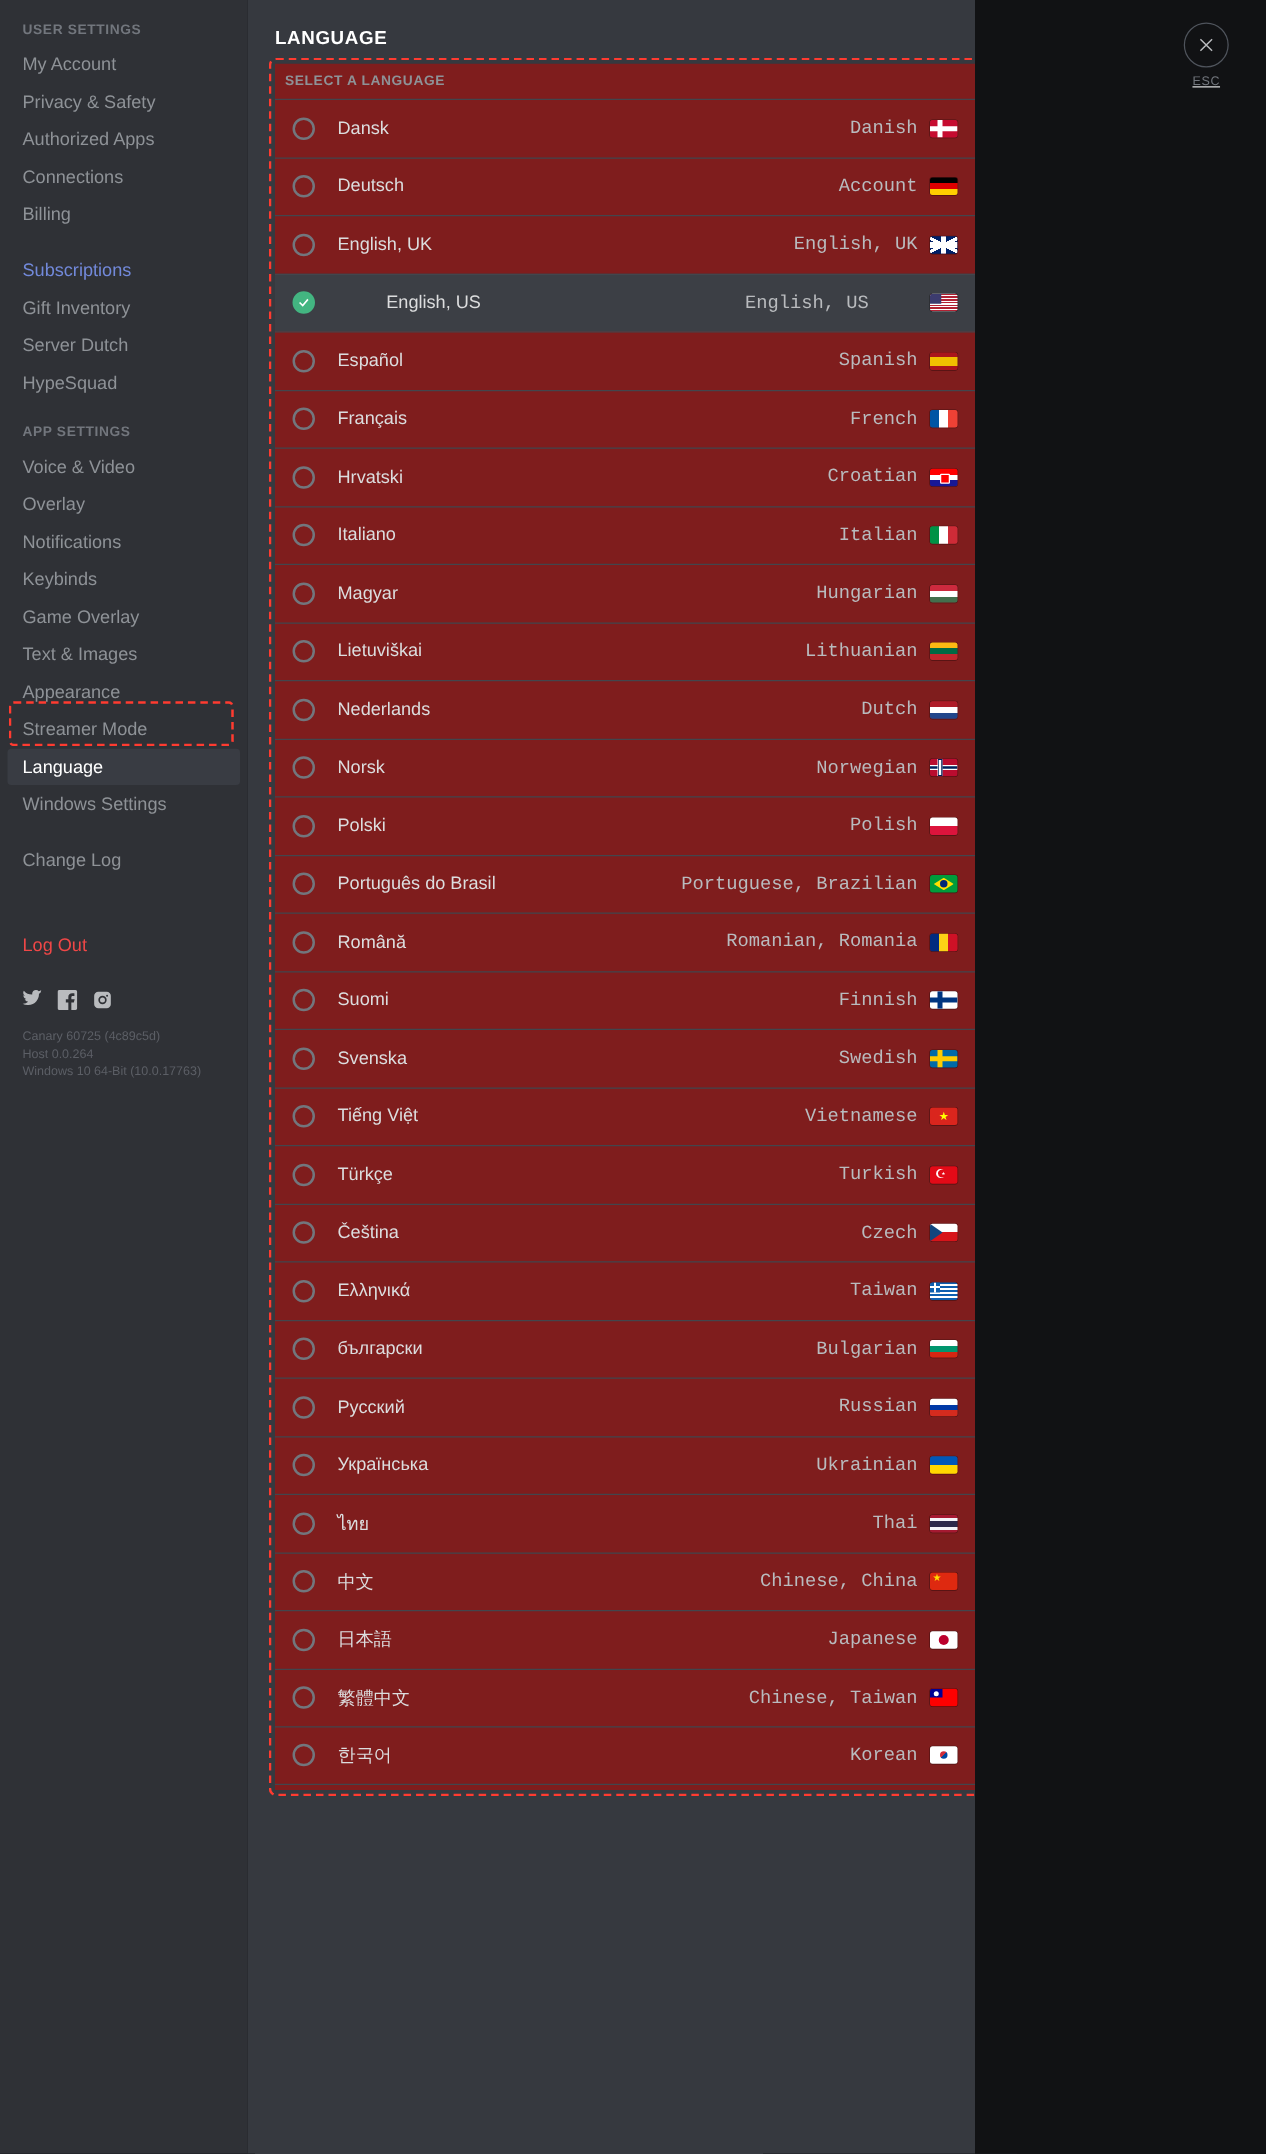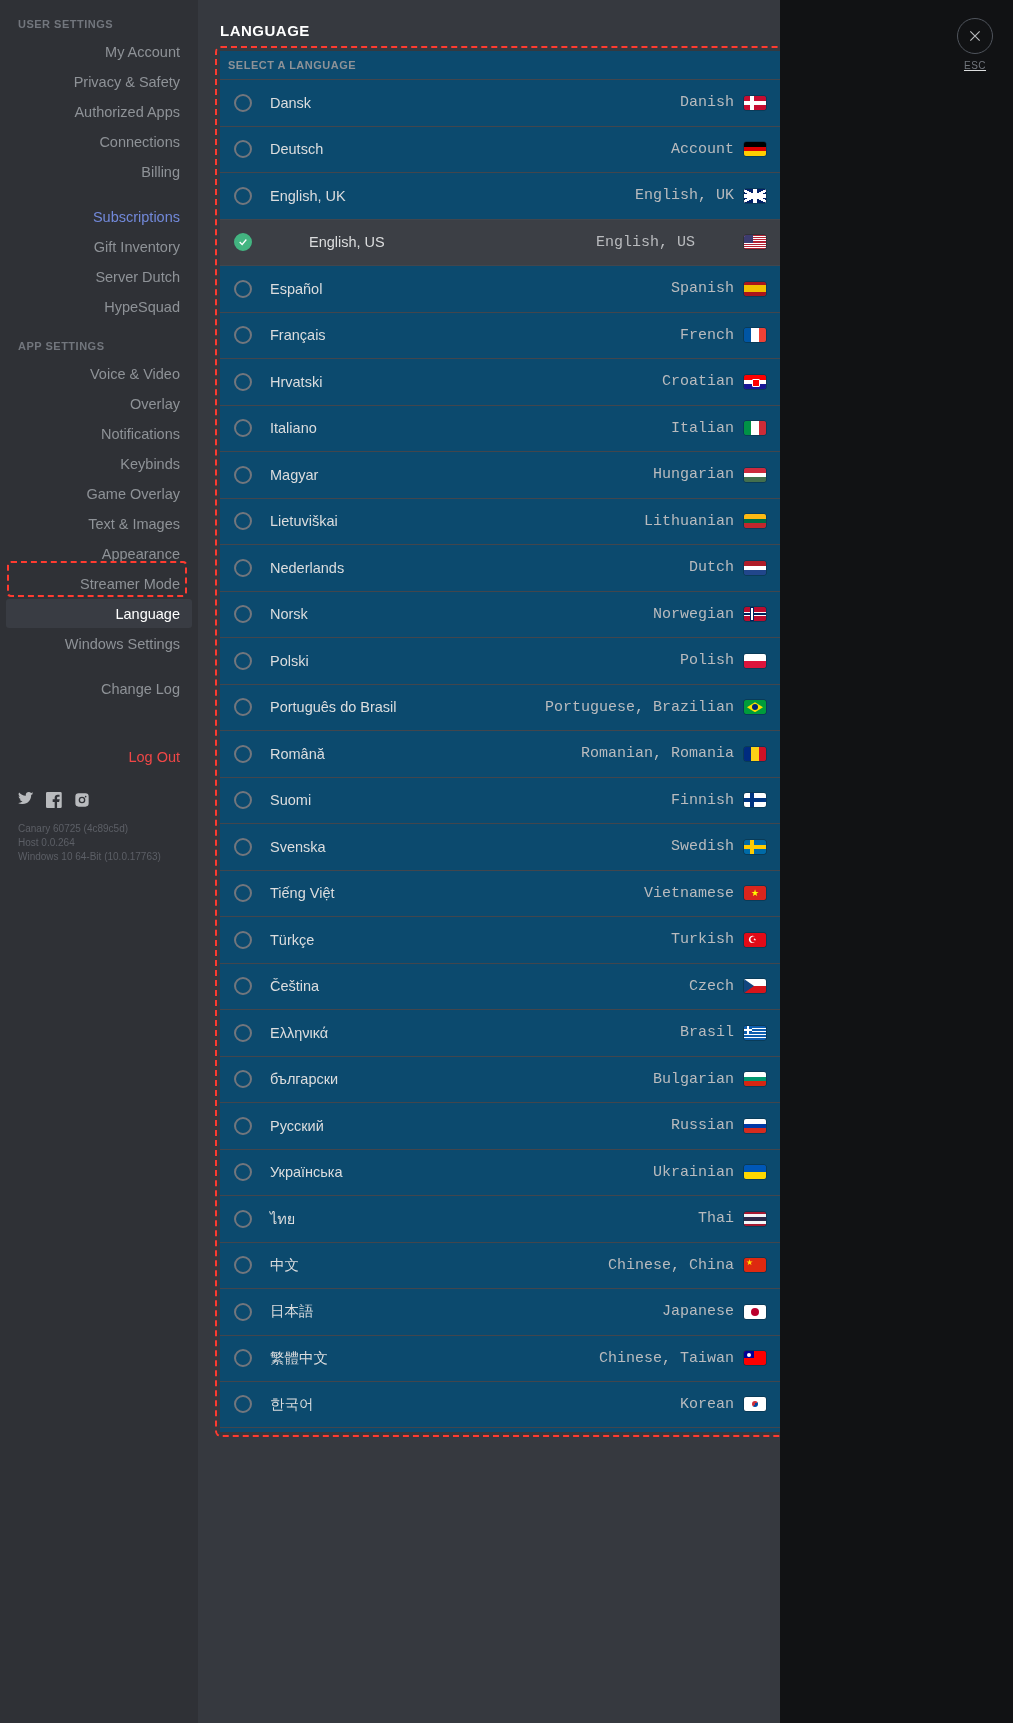--- a/index.html
+++ b/index.html
@@ -43,7 +43,6 @@
       border-radius: 3px;
       cursor: pointer;
       margin: 1px 0;
-      text-align: right;
     }
     .sidebar-item.selected {
       background: #393c43;

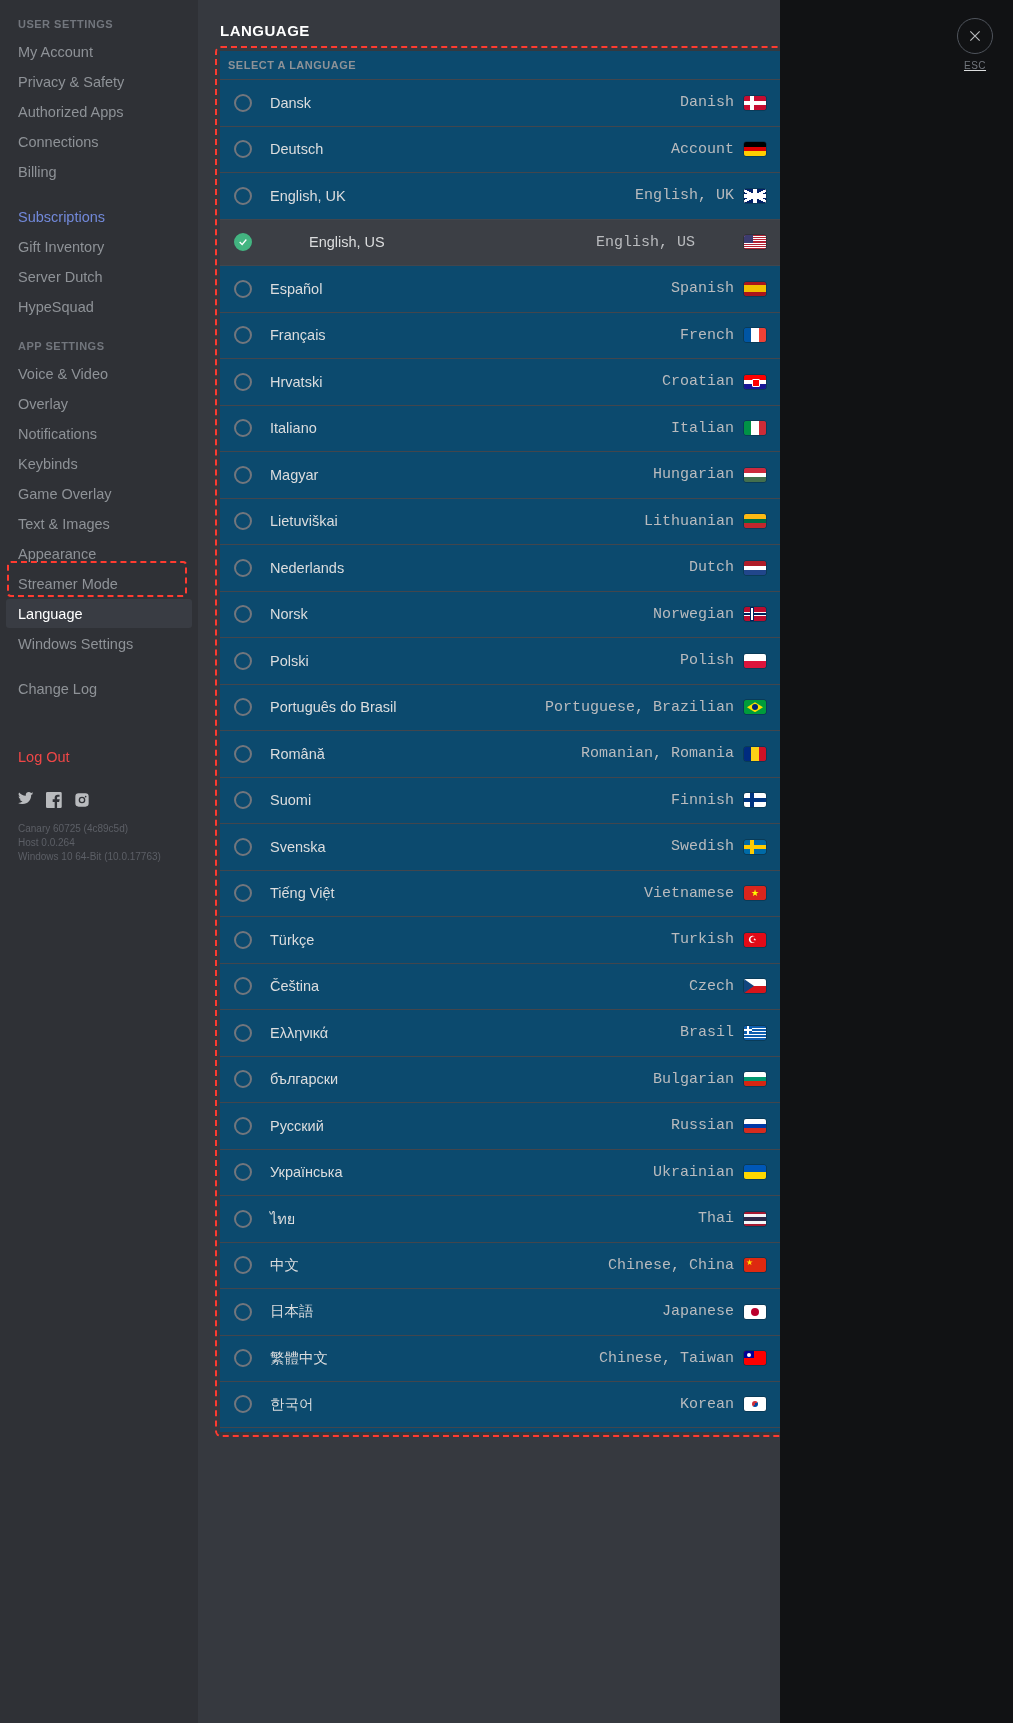--- a/index.html
+++ b/index.html
@@ -91,7 +91,7 @@
     }
     .panel {
       width: 560px;
-      background: #0c4a6e;
+      background: #7f1d1d;
       position: relative;
       padding: 8px 0 4px 0;
     }

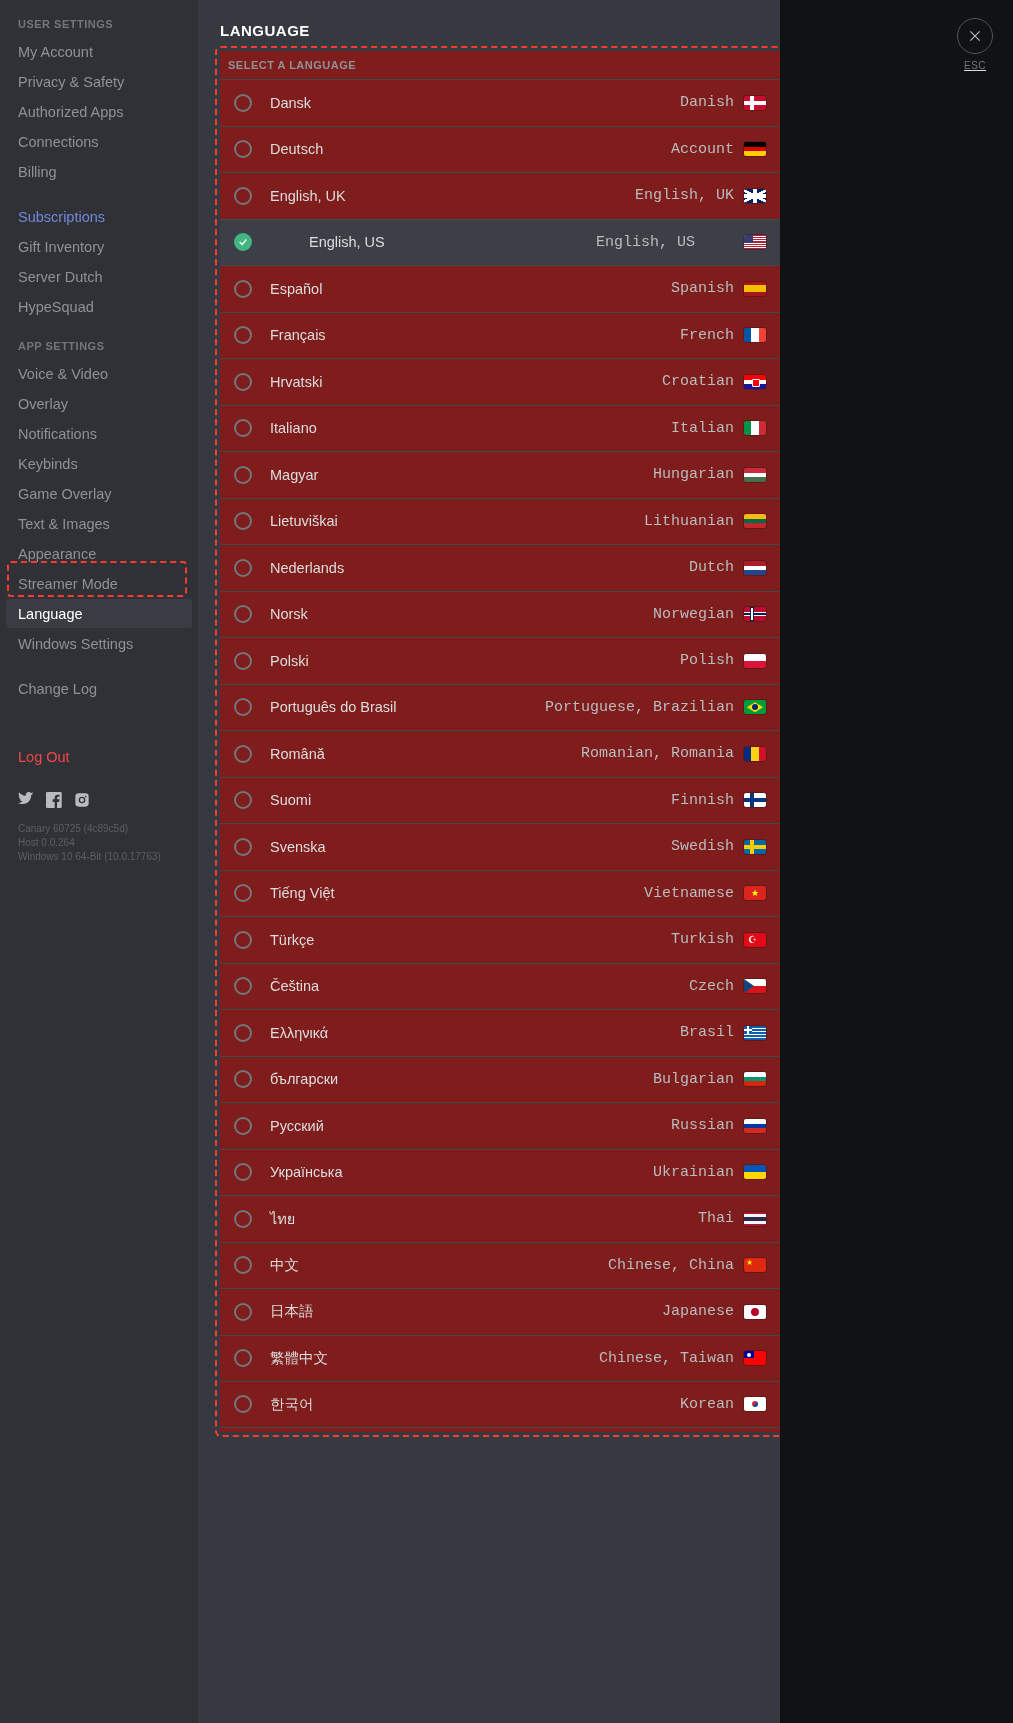--- a/index.html
+++ b/index.html
@@ -164,7 +164,7 @@
     }
     .close-area {
       position: absolute;
-      right: 42px;
+      right: 52px;
       top: 18px;
       display: flex;
       flex-direction: column;

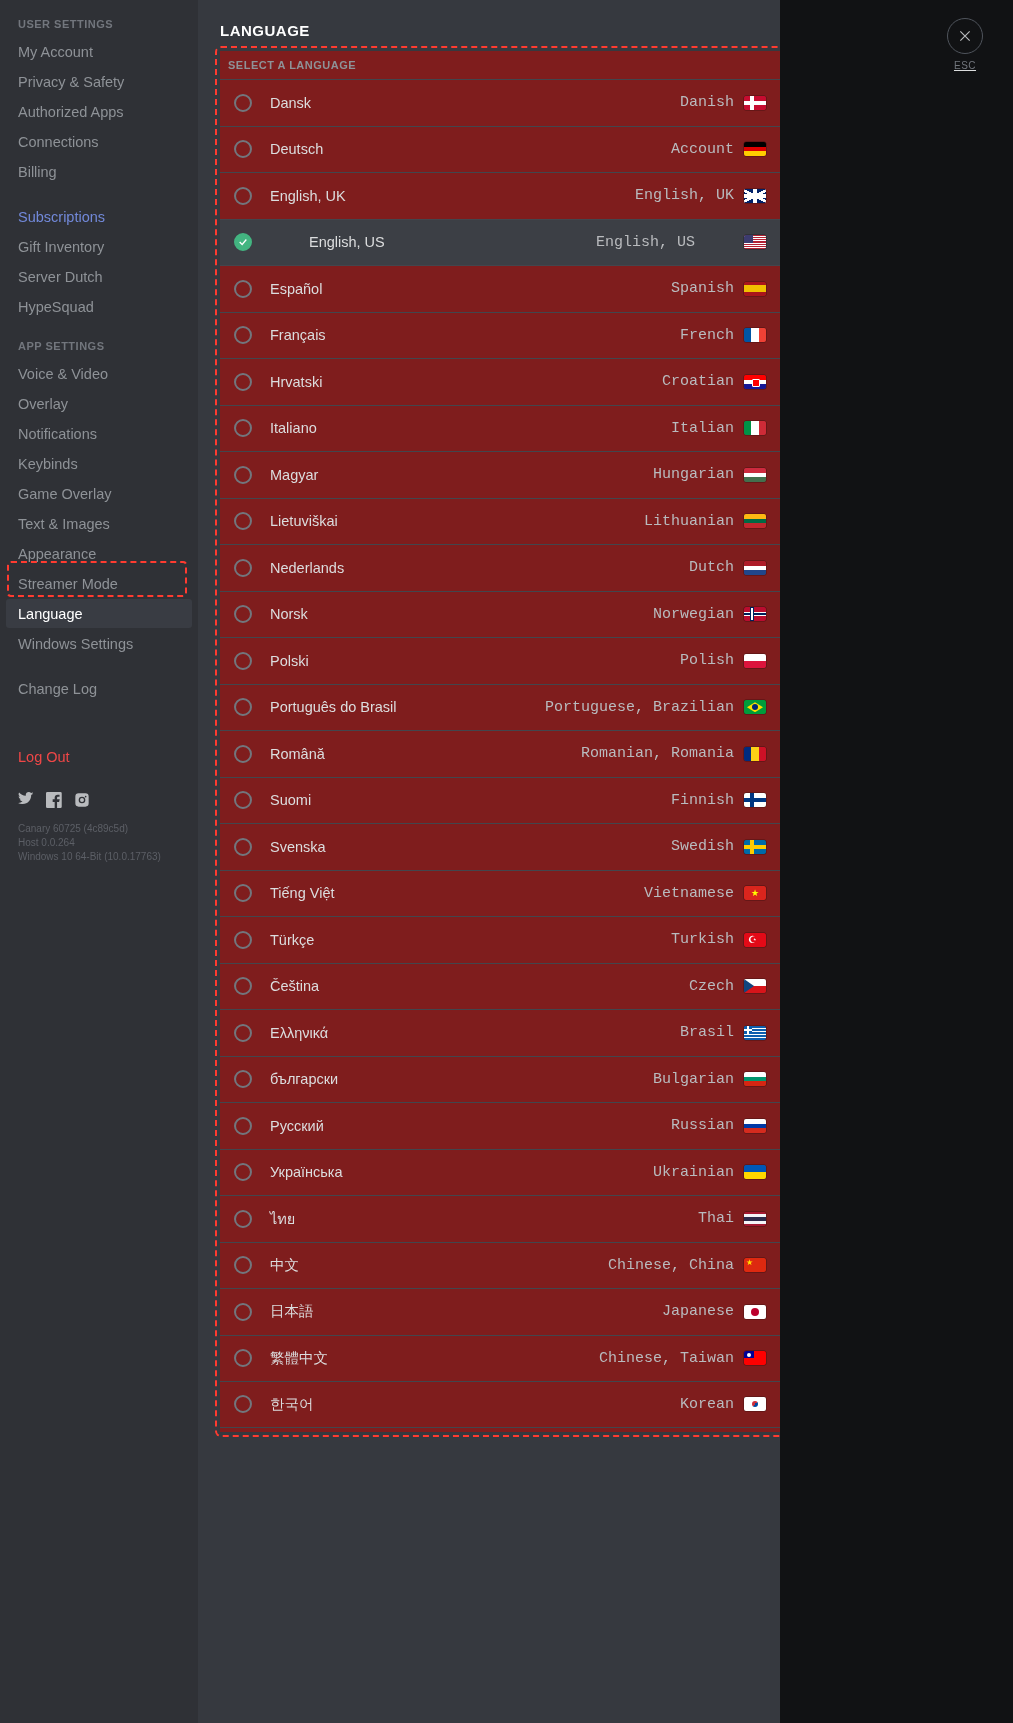--- a/index.html
+++ b/index.html
@@ -477,7 +477,7 @@
           <div class="lang-row">
             <div class="radio"></div>
             <div class="lang-native">Ελληνικά</div>
-            <div class="lang-english">Brasil</div>
+            <div class="lang-english">Taiwan</div>
             <div class="flag gr"></div>
           </div>
           <div class="lang-row">

